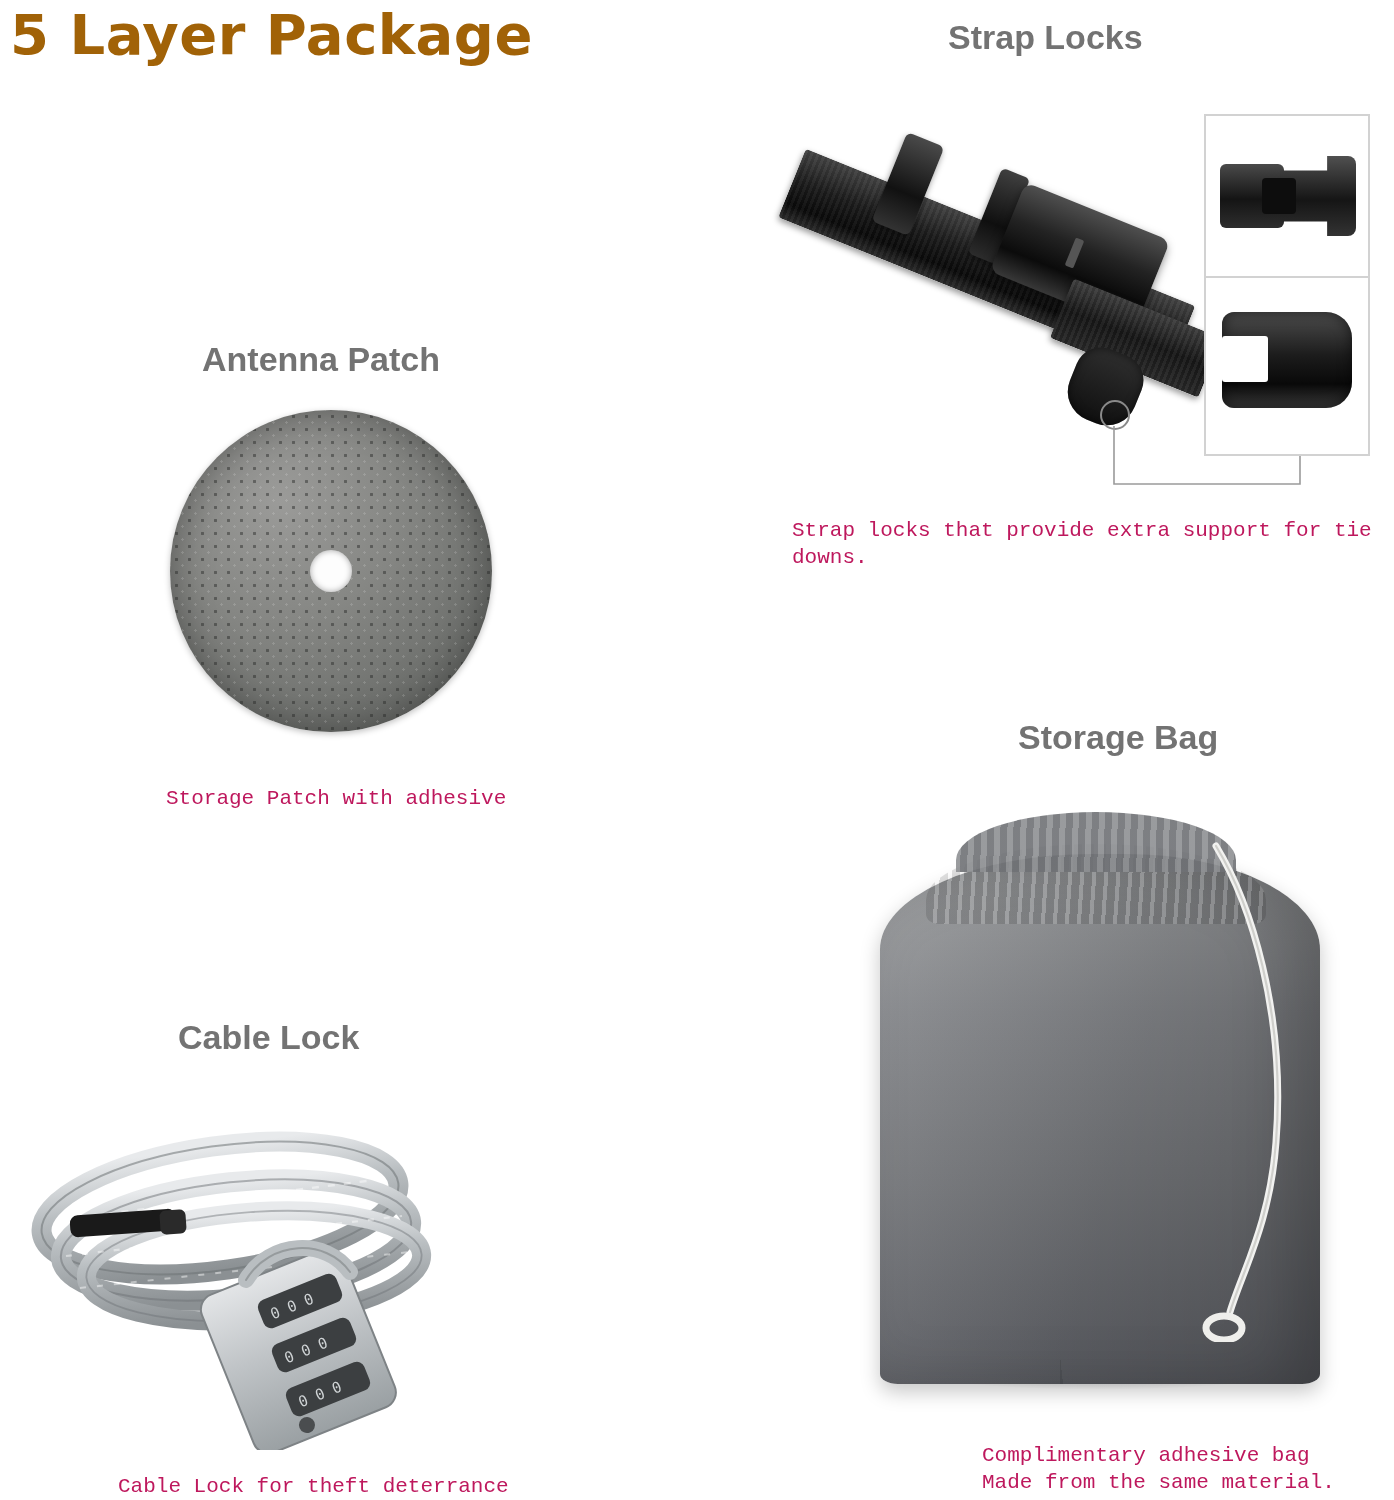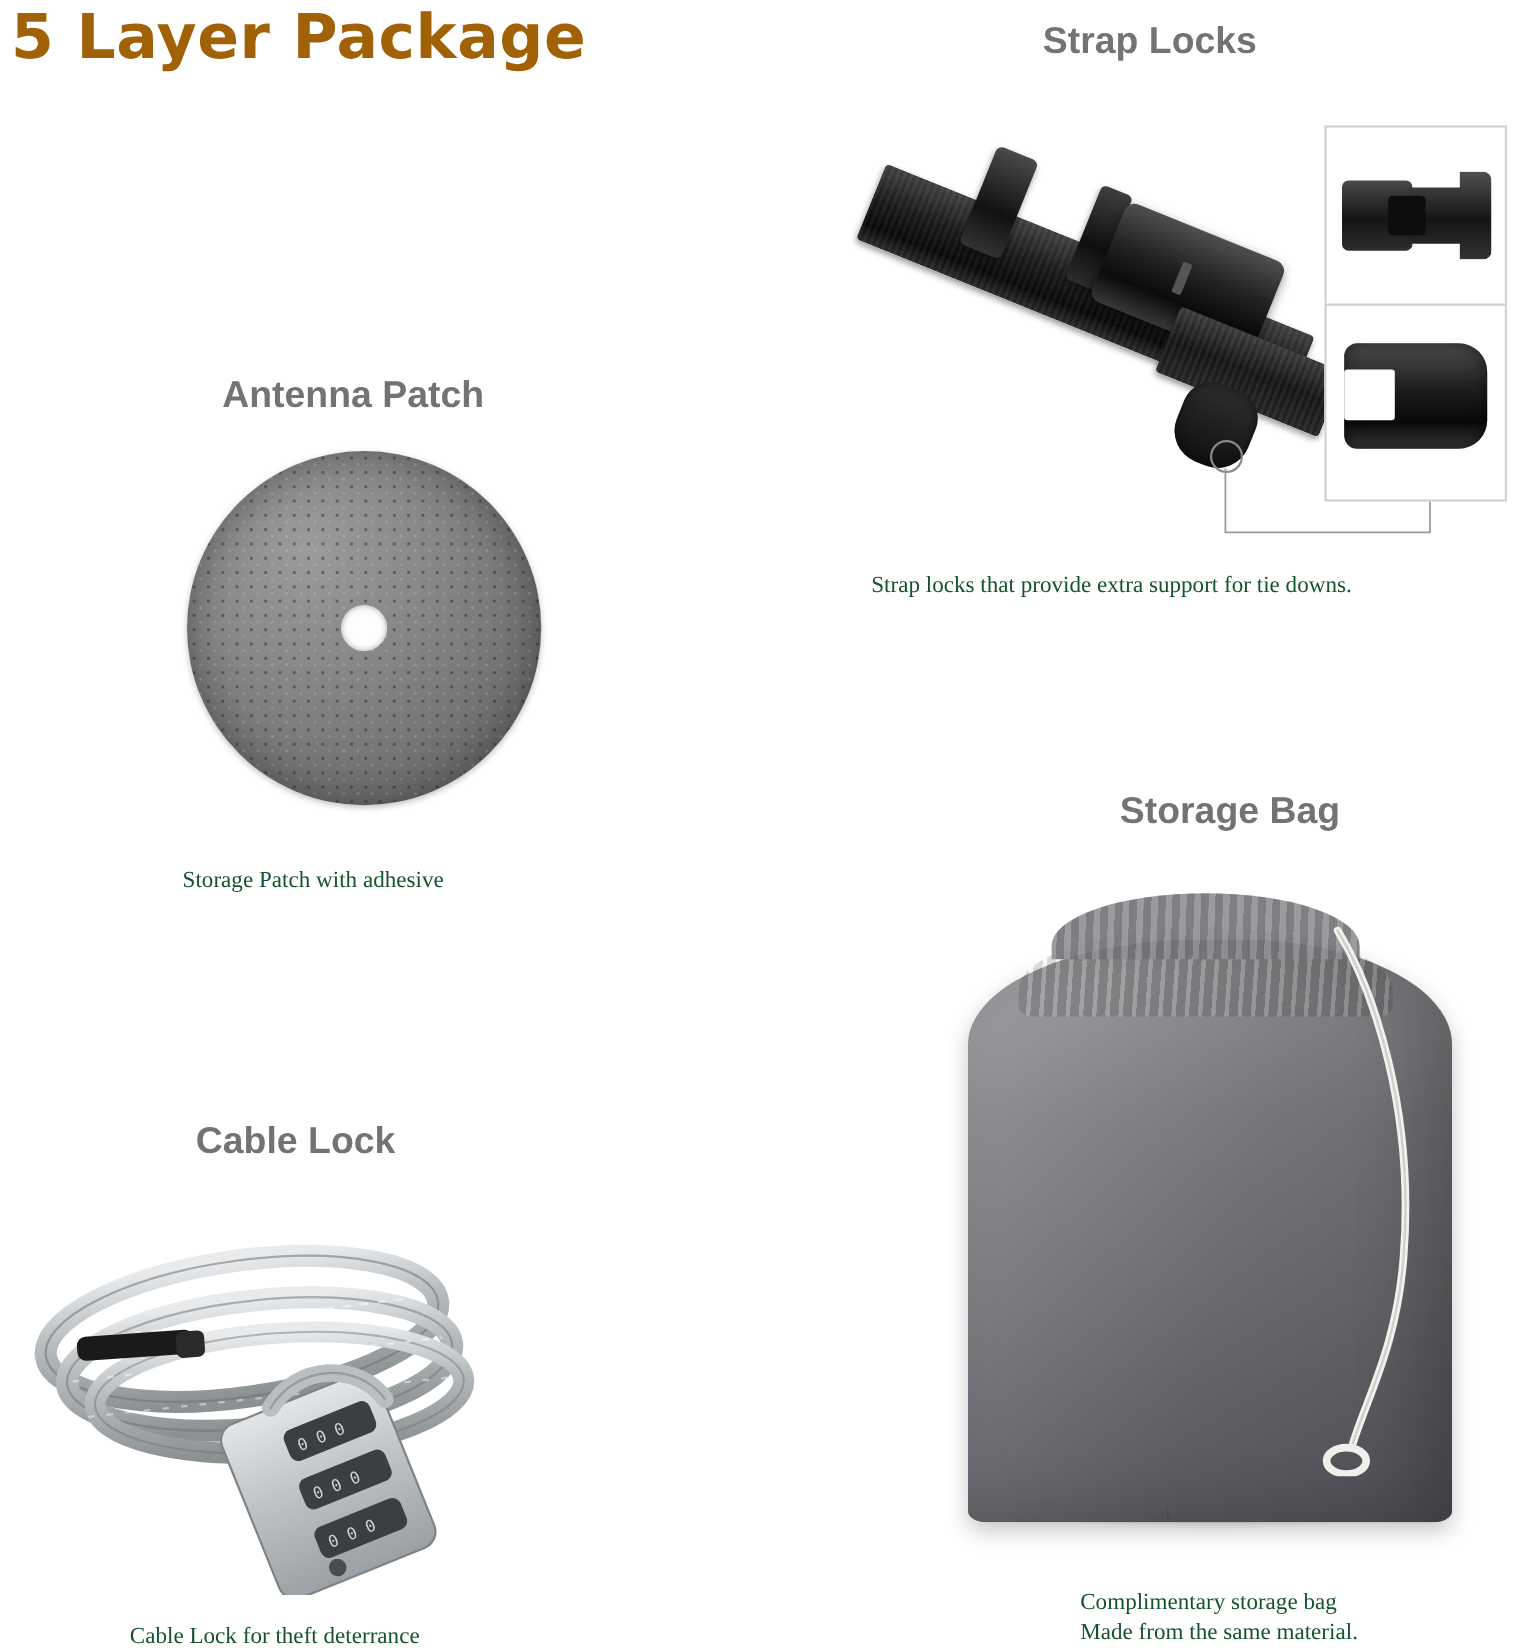--- a/index.html
+++ b/index.html
@@ -40,9 +40,9 @@
 
   .caption {
     font-size: 21px;
-    color: #14532d;
+    color: #be185d;
     line-height: 1.28;
-    font-family: Liberation Serif, serif;
+    font-family: Liberation Mono, monospace;
   }
   #caption-strap-locks { left: 792px; top: 518px; }
   #caption-antenna-patch { left: 166px; top: 786px; }

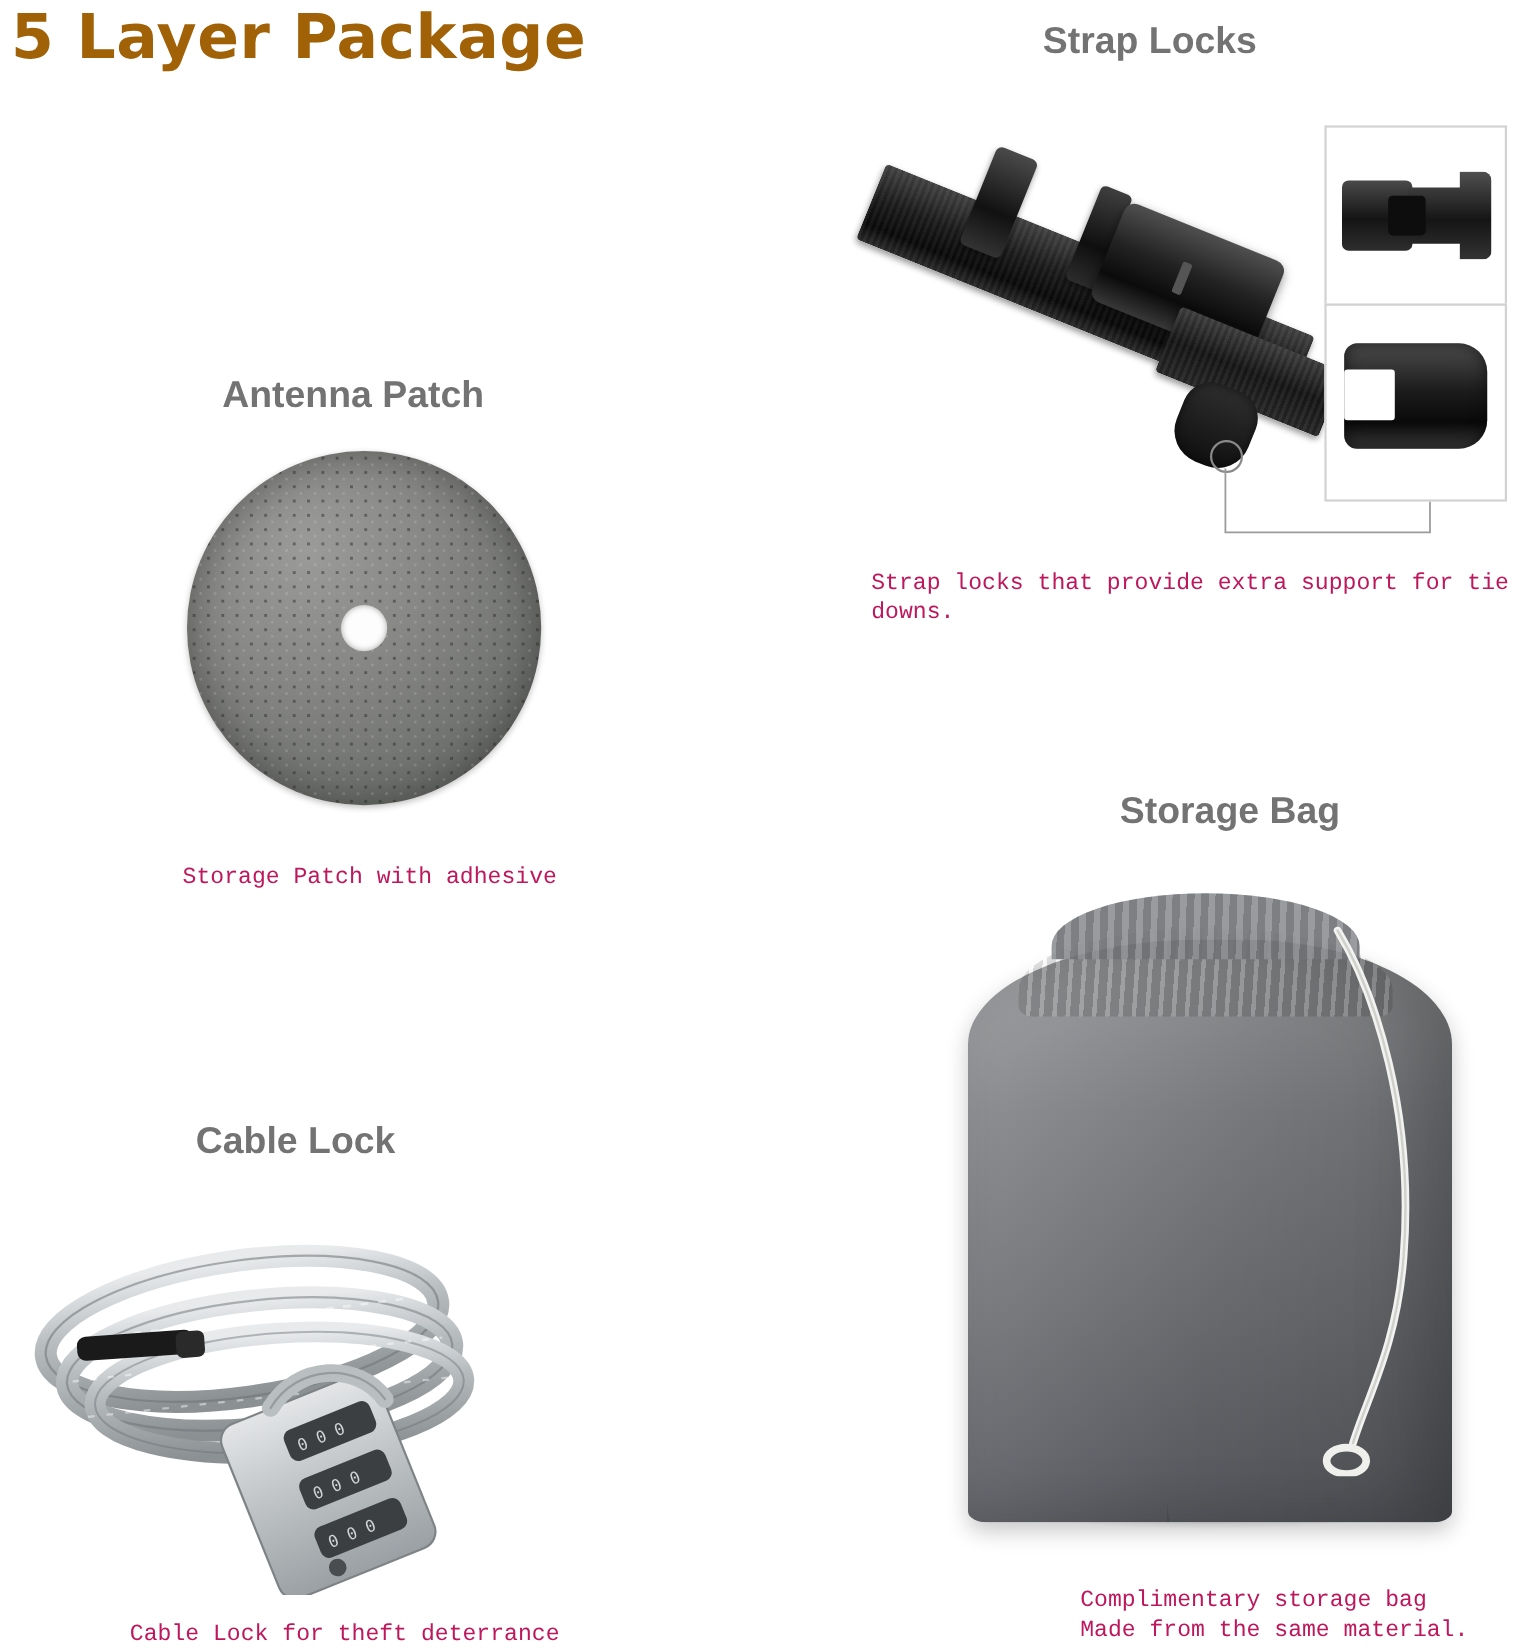--- a/index.html
+++ b/index.html
@@ -391,7 +391,7 @@
   </svg>
 </div>
 
-<div class="abs caption cap" id="caption-storage-bag">Complimentary storage bag
+<div class="abs caption cap" id="caption-storage-bag">Complimentary adhesive bag
 Made from the same material.</div>
 
 <div class="abs section-title" id="title-cable-lock">Cable Lock</div>

